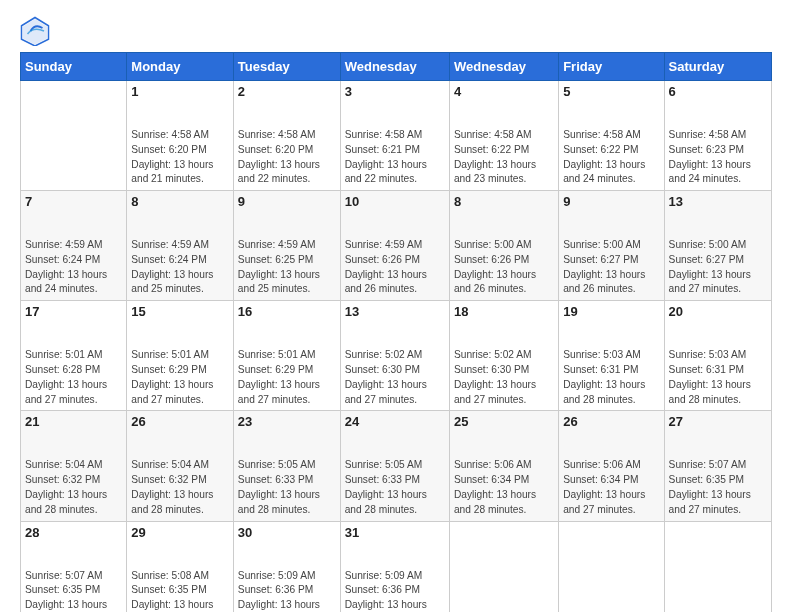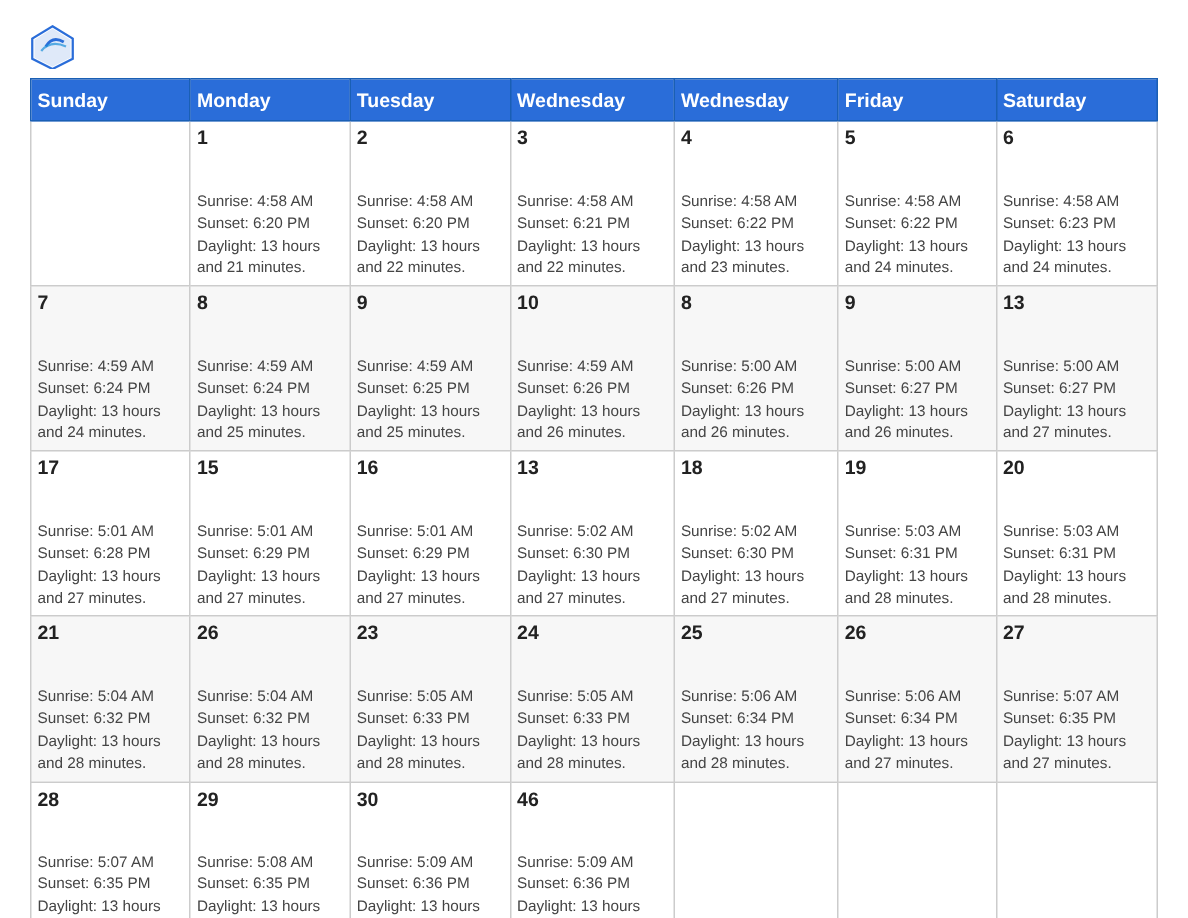--- a/index.html
+++ b/index.html
@@ -356,7 +356,7 @@
 and 27 minutes.</div>
           </td>
           <td>
-            <span class="day-num">46</span>
+            <span class="day-num">31</span>
             <div class="day-info" style="white-space: pre-line;">Sunrise: 5:09 AM
 Sunset: 6:36 PM
 Daylight: 13 hours

